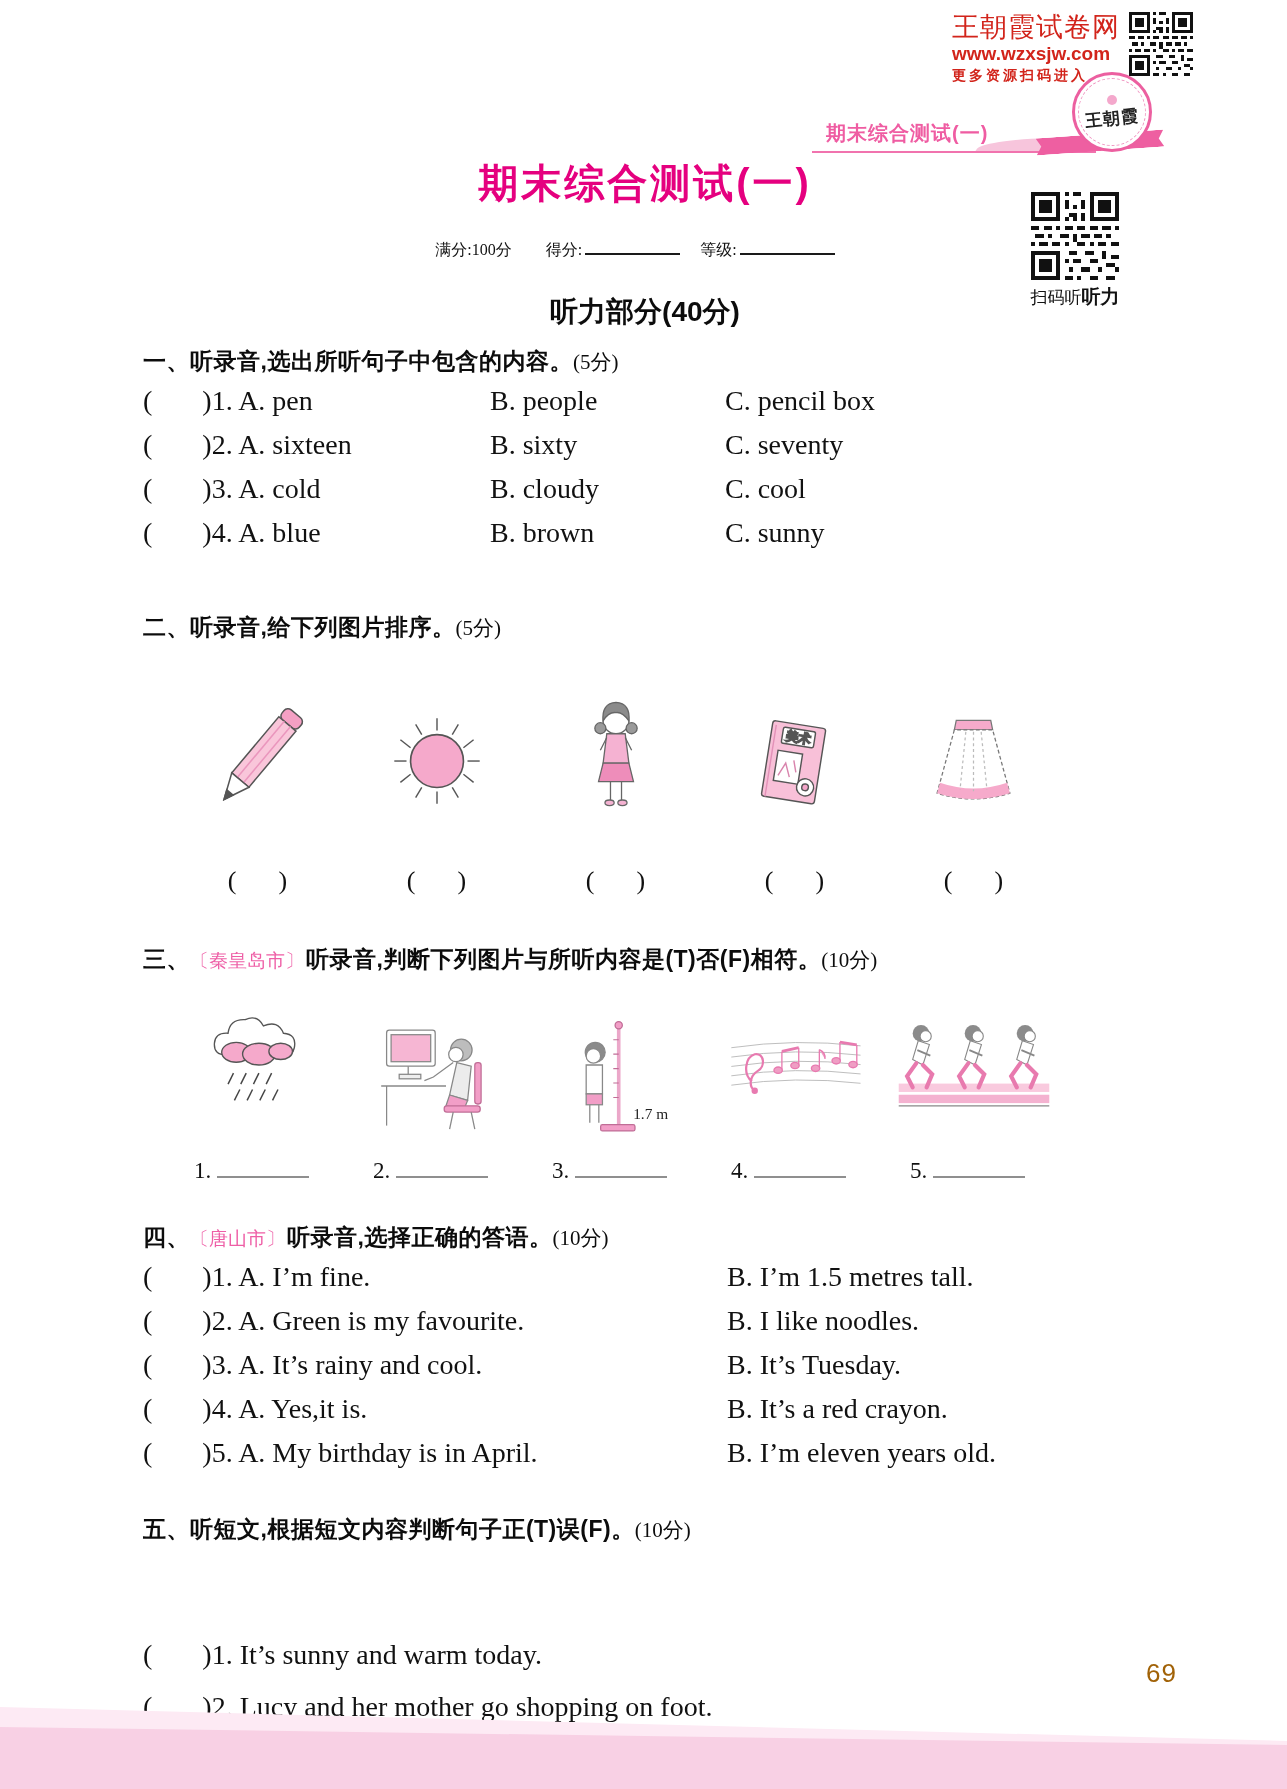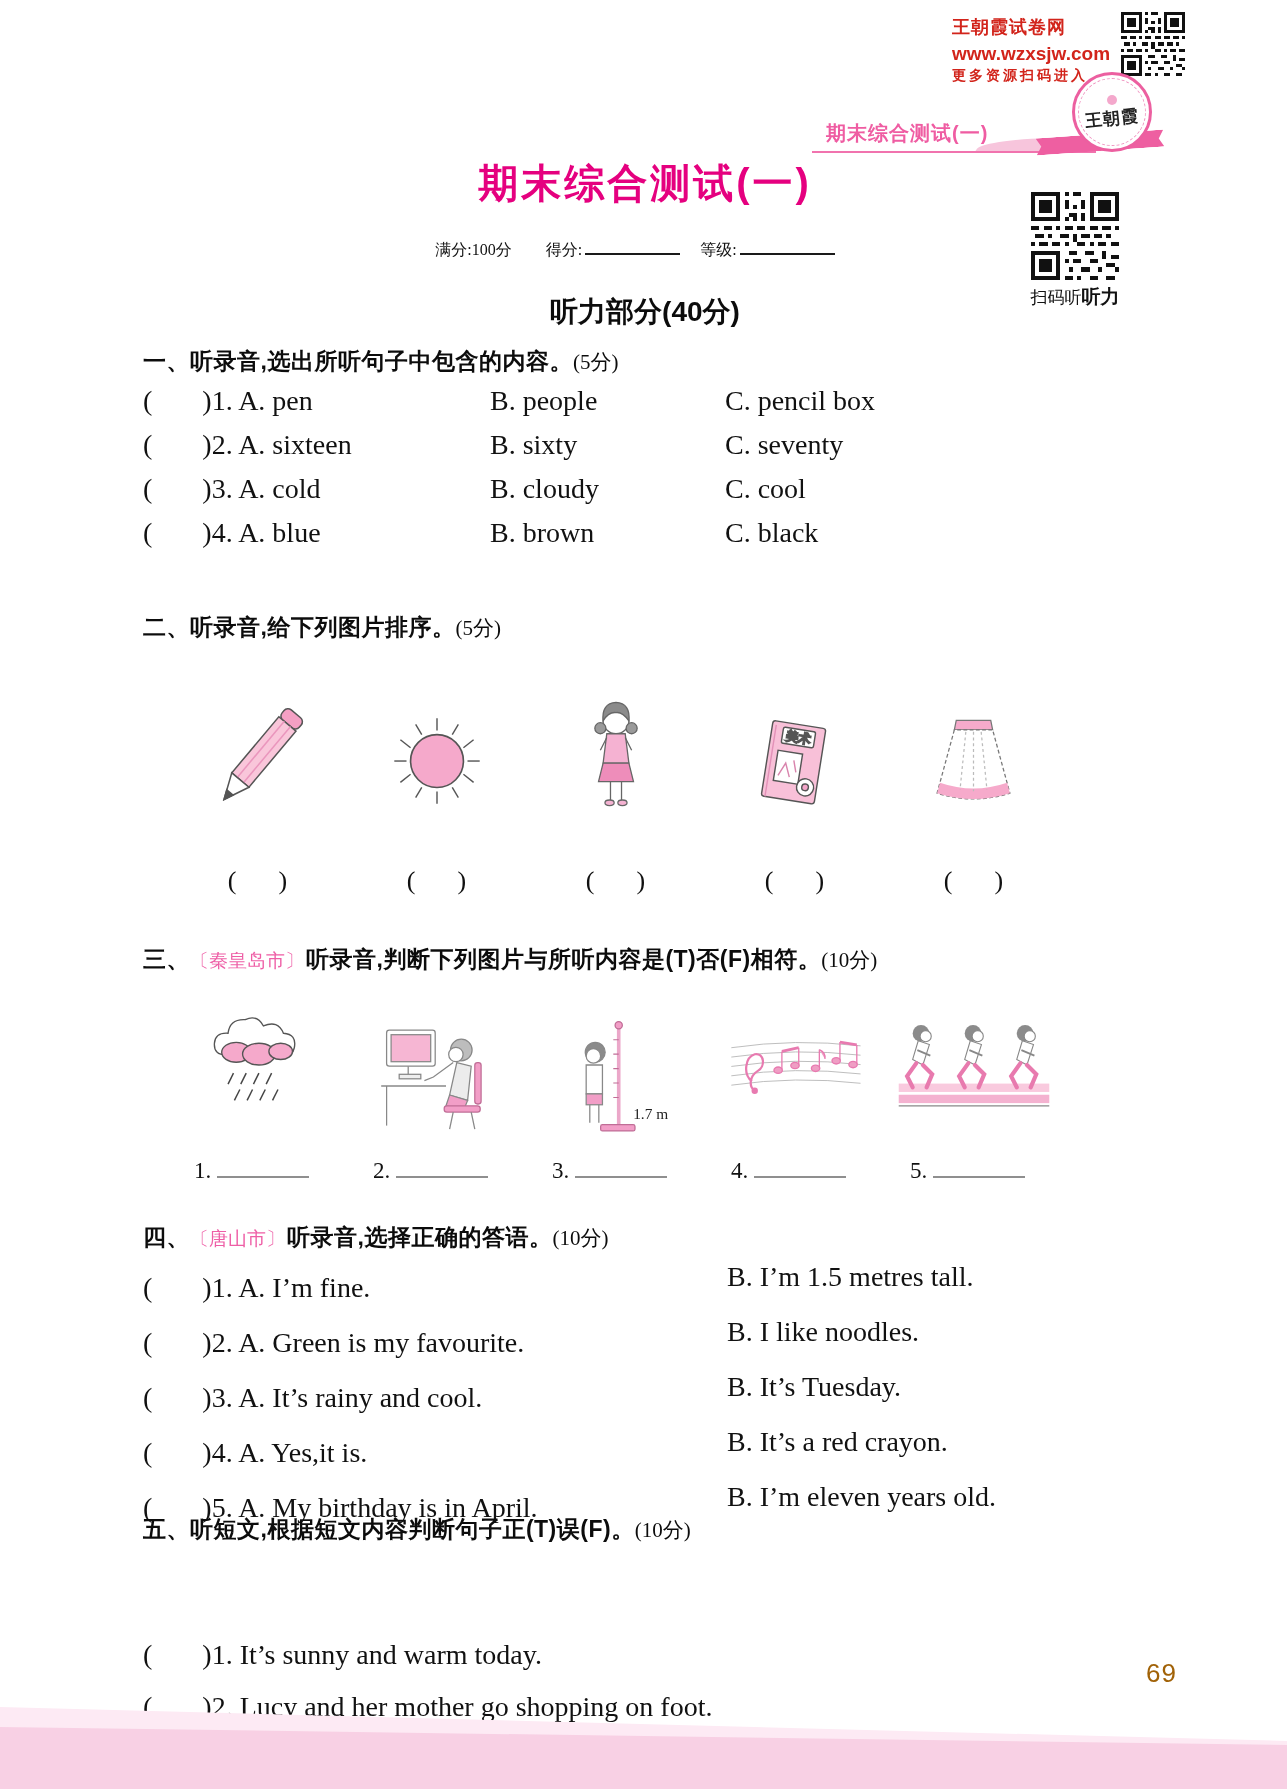--- a/index.html
+++ b/index.html
@@ -9,7 +9,7 @@
   
   .brand{position:absolute;left:952px;top:12px;display:flex;gap:9px;align-items:flex-start;}
   .brand-text{text-align:left;font-family:"Liberation Sans",sans-serif;color:#d2241b;}
-  .brand-name{font-size:18px;font-weight:700;letter-spacing:1px;line-height:30px;}
+  .brand-name{font-size:27px;font-weight:400;letter-spacing:1px;line-height:30px;}
   .brand-url{font-size:19px;font-weight:600;line-height:23px;}
   .brand-more{font-size:14px;font-weight:700;letter-spacing:3px;line-height:20px;}
   .qr-small{width:64px;height:64px;}

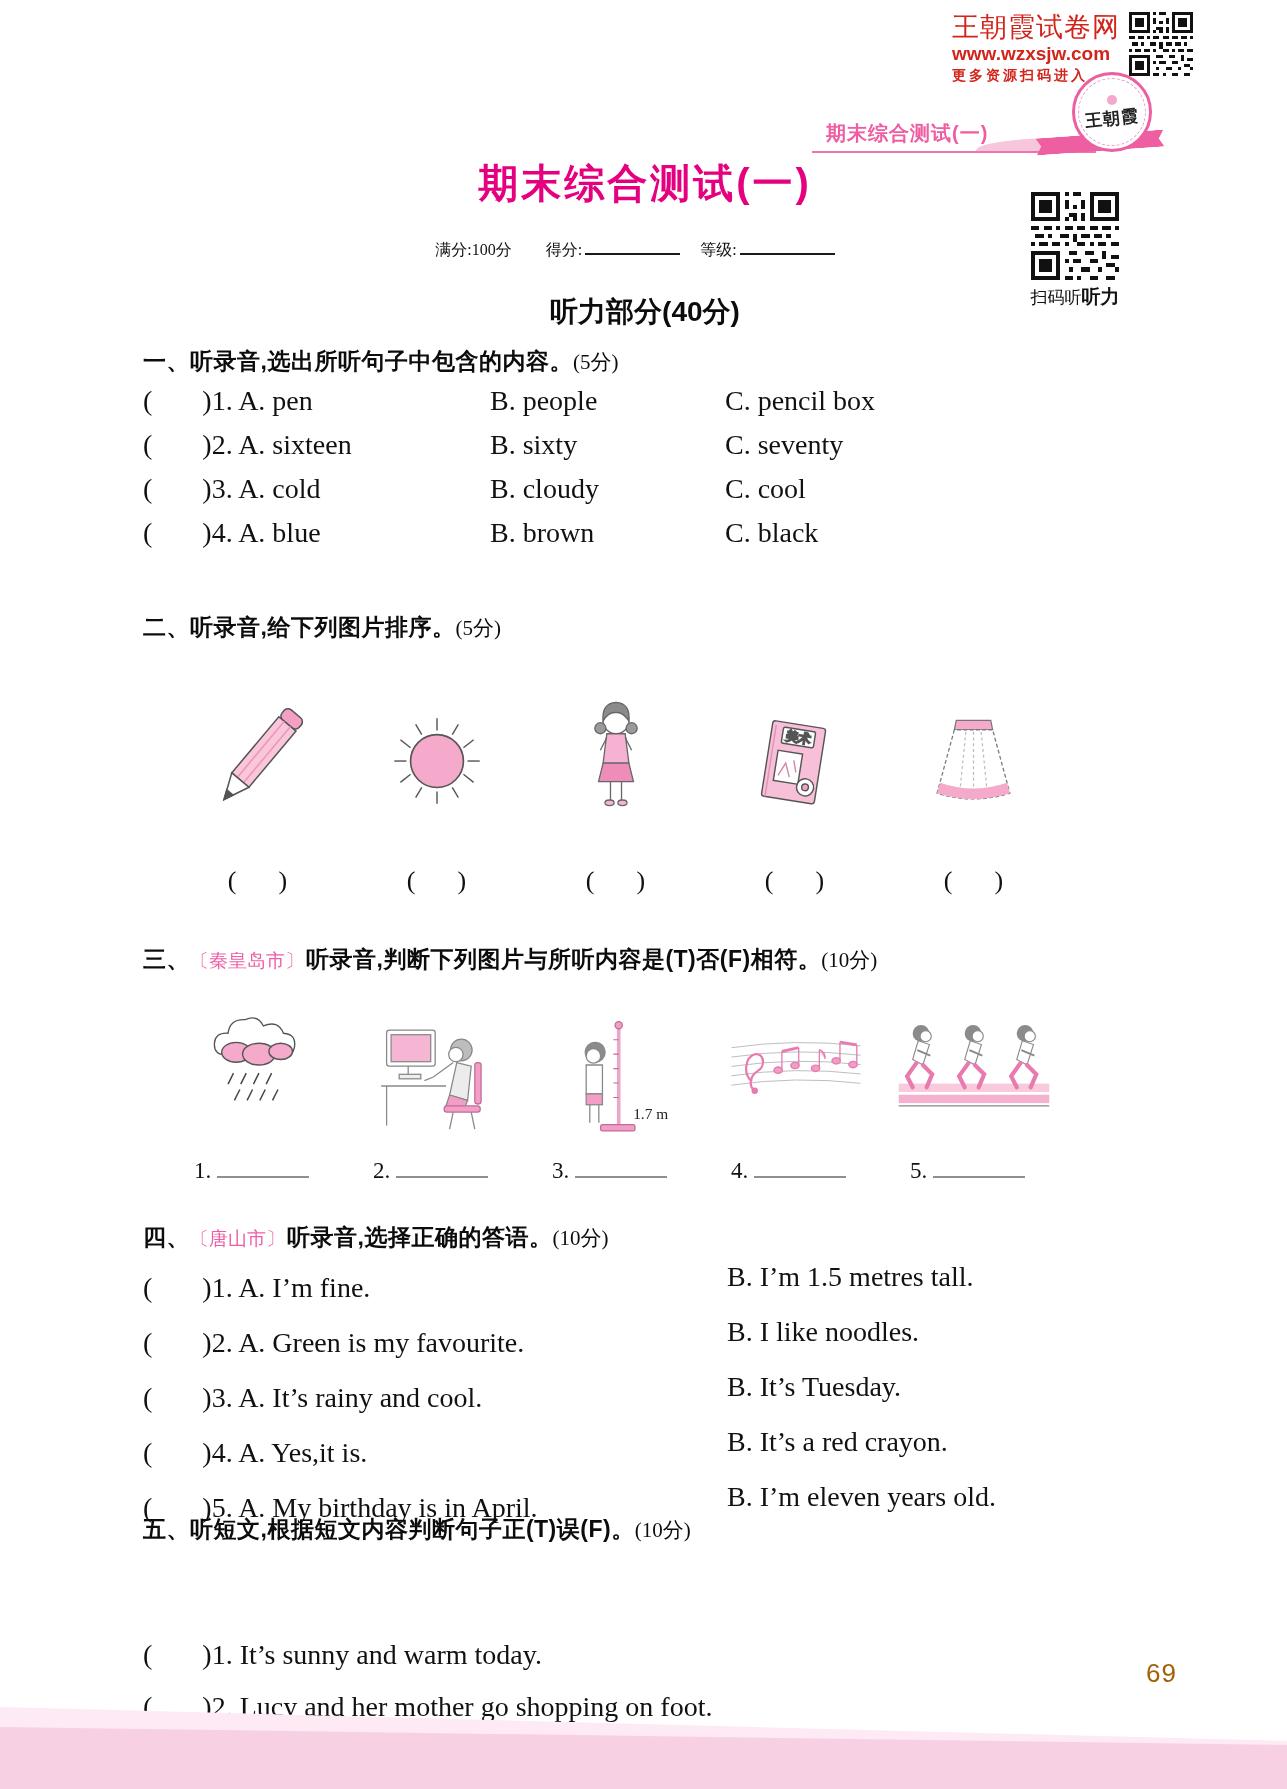--- a/index.html
+++ b/index.html
@@ -160,7 +160,7 @@
     <div class="row">
       <span class="c1-3 pre"><span>(</span><span class="pgap"></span><span>)</span><span>4.</span> <span>A. blue</span></span>
       <span class="c2-3">B. brown</span>
-      <span>C. black</span>
+      <span>C. sunny</span>
     </div>
   </div>
 

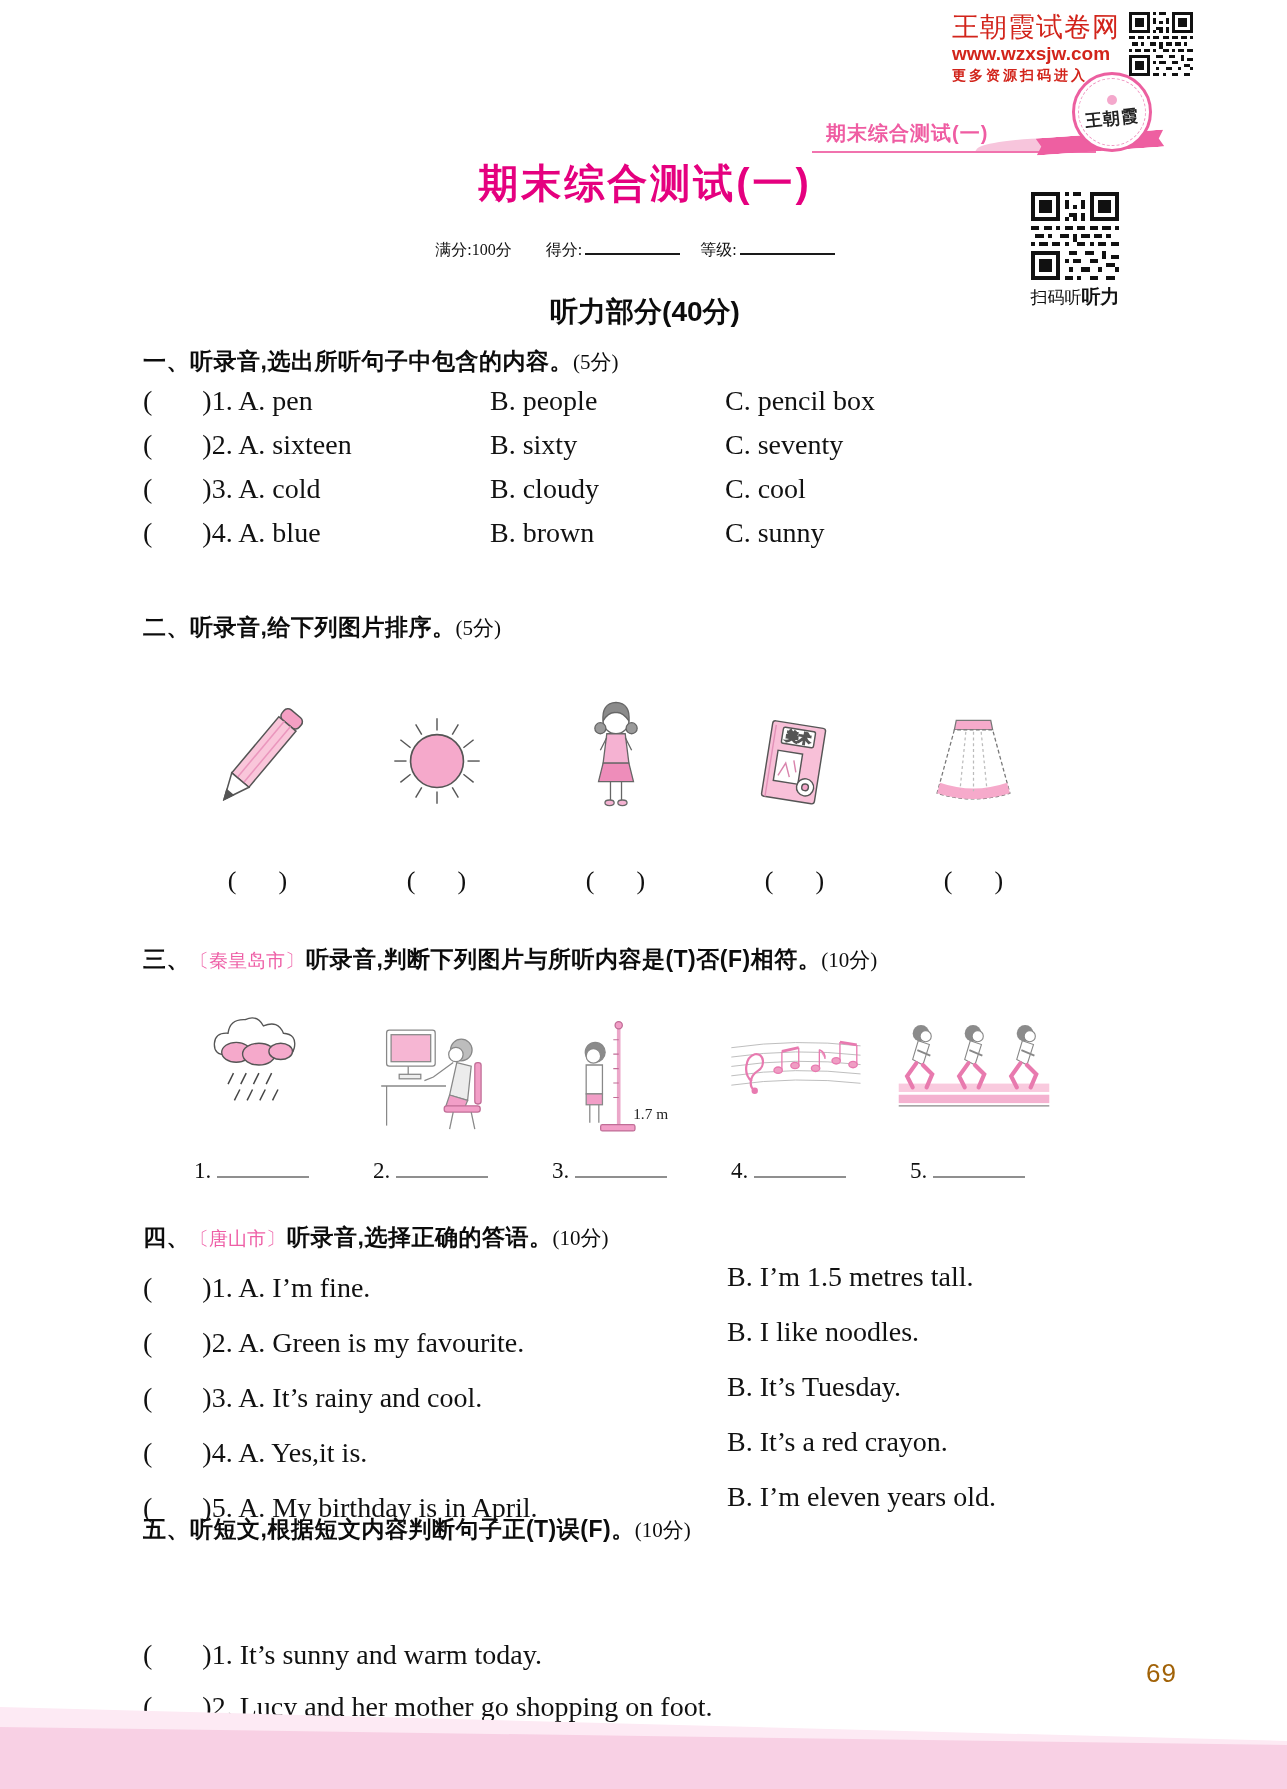--- a/index.html
+++ b/index.html
@@ -62,7 +62,7 @@
   .rows{position:absolute;left:143px;font-size:28px;}
   .row{display:flex;margin-bottom:15px;line-height:29px;}
   .c1-3{width:347px;} .c2-3{width:235px;}
-  .c1-2{width:584px;margin-top:11px;}
+  .c1-2{width:584px;}
   .pre{white-space:nowrap;}
   .pgap{display:inline-block;width:50px;}
   .rows .row:last-child{margin-bottom:0;}

